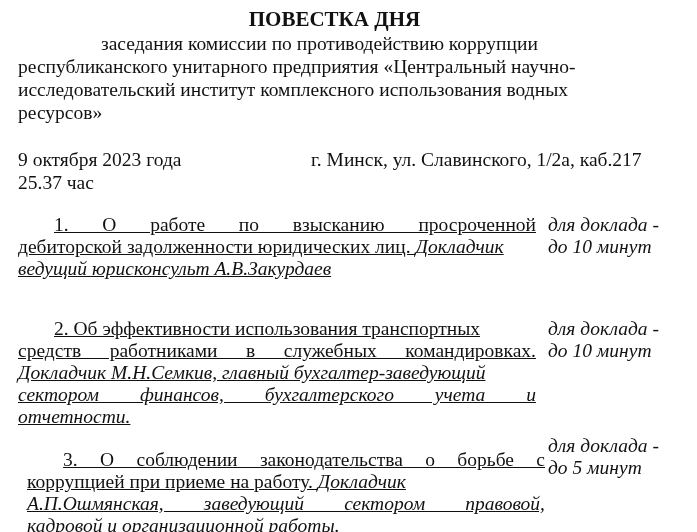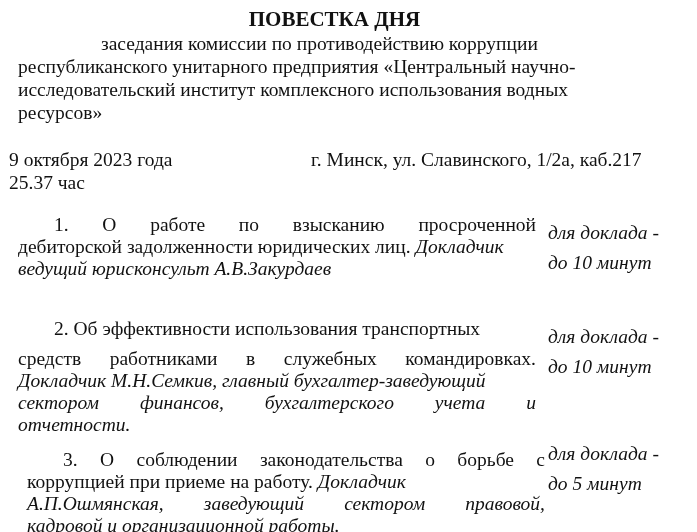--- a/index.html
+++ b/index.html
@@ -36,7 +36,7 @@
     }
     .meta-row {
       position: absolute;
-      left: 9px;
+      left: 18px;
       white-space: nowrap;
     }
     .meta-right {

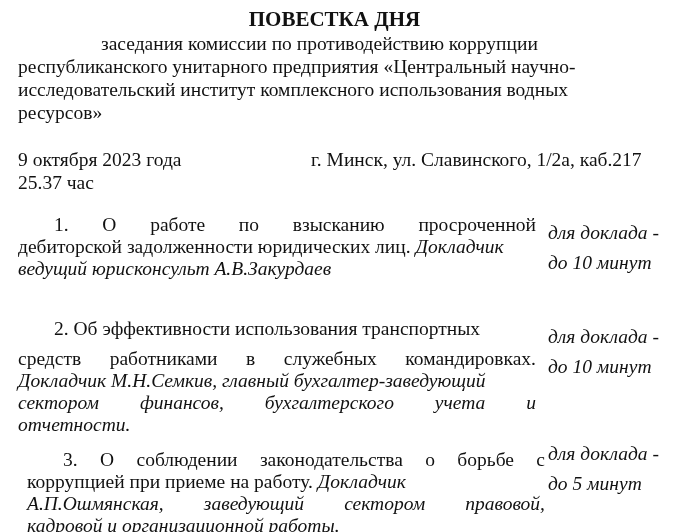--- a/index.html
+++ b/index.html
@@ -48,6 +48,7 @@
       position: absolute;
       left: 18px;
       width: 518px;
+      text-decoration: underline;
     }
     .item .line {
       display: block;

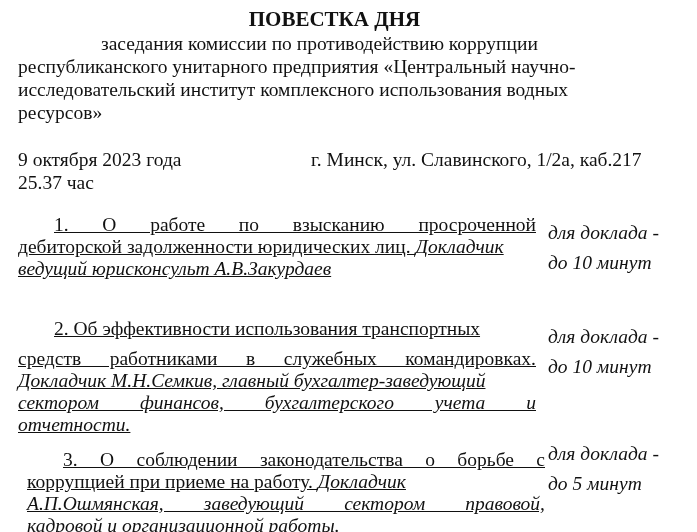--- a/index.html
+++ b/index.html
@@ -67,7 +67,7 @@
       font-style: italic;
       white-space: nowrap;
     }
-    .duration .line { display: block; height: 22px; margin-top: 8px; }
+    .duration .line { display: block; height: 22px; }
   </style>
 </head>
 <body>

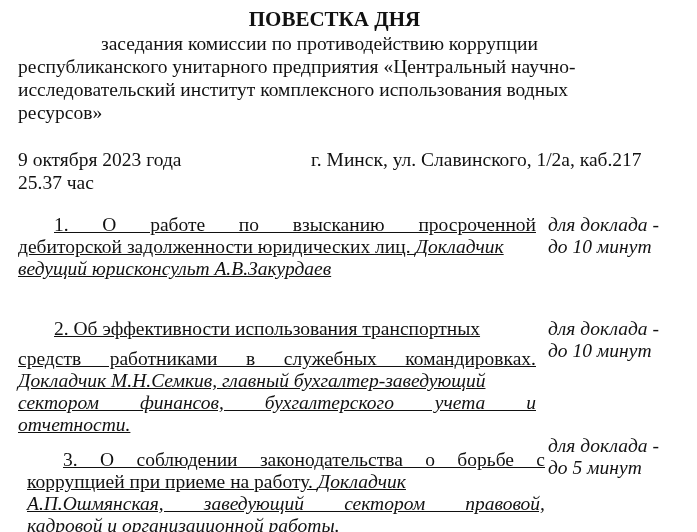--- a/index.html
+++ b/index.html
@@ -95,7 +95,7 @@
 
 <div class="item" style="top:318px;">
   <span class="line" style="padding-left:36px;">2. Об эффективности использования транспортных</span>
-  <span class="line justify" style="width:518px;margin-top:8px;">средств работниками в служебных командировках.</span>
+  <span class="line justify" style="width:518px;">средств работниками в служебных командировках.</span>
   <span class="line it">Докладчик М.Н.Семкив, главный бухгалтер-заведующий</span>
   <span class="line it justify" style="width:518px;">сектором финансов, бухгалтерского учета и</span>
   <span class="line it">отчетности.</span>

